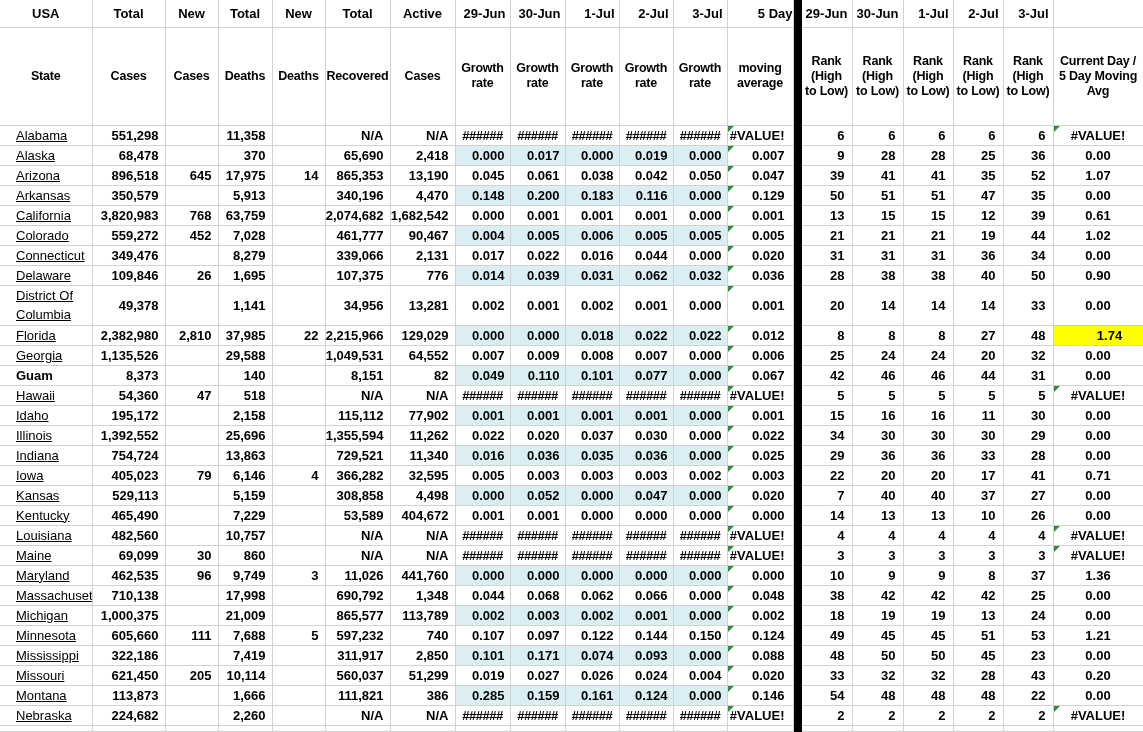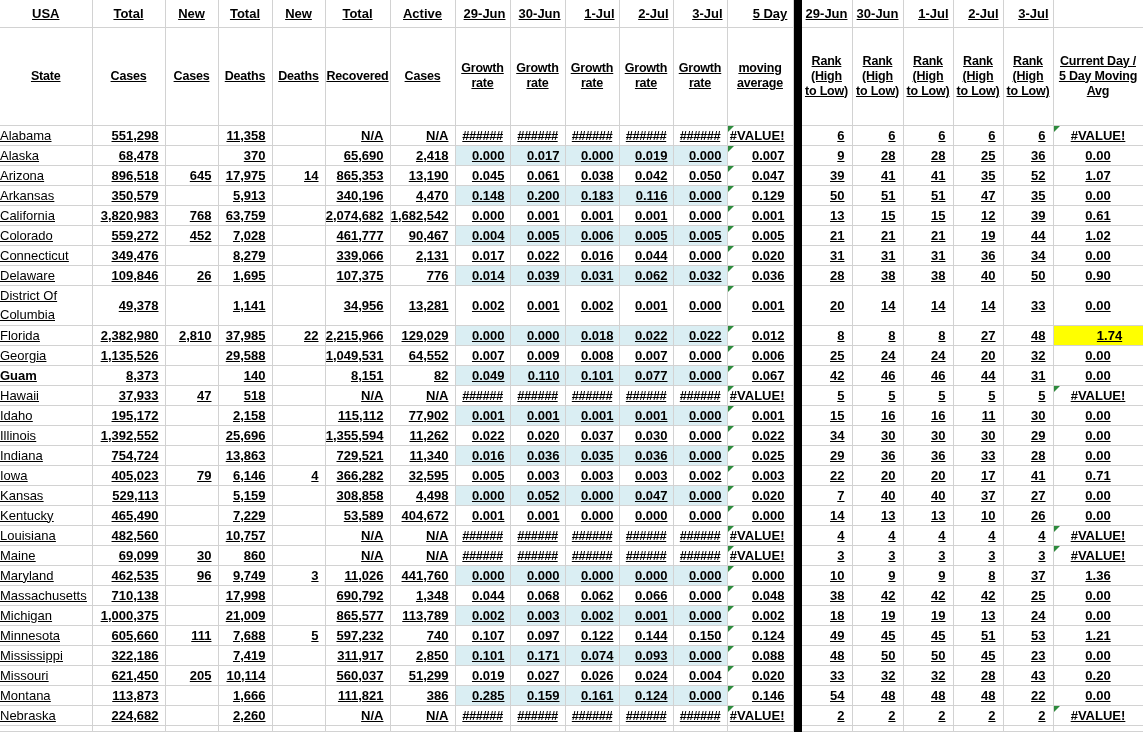--- a/index.html
+++ b/index.html
@@ -5,7 +5,7 @@
   html,body{margin:0;padding:0;background:#fff;}
   .sheet{
     width:1143px;height:732px;overflow:hidden;background:#fff;
-    font-family:"Liberation Sans",sans-serif;color:#000;position:relative;text-decoration:underline;
+    font-family:"Liberation Sans",sans-serif;color:#000;position:relative;
   }
   table{border-collapse:collapse;table-layout:fixed;width:1143px;}
   th,td{

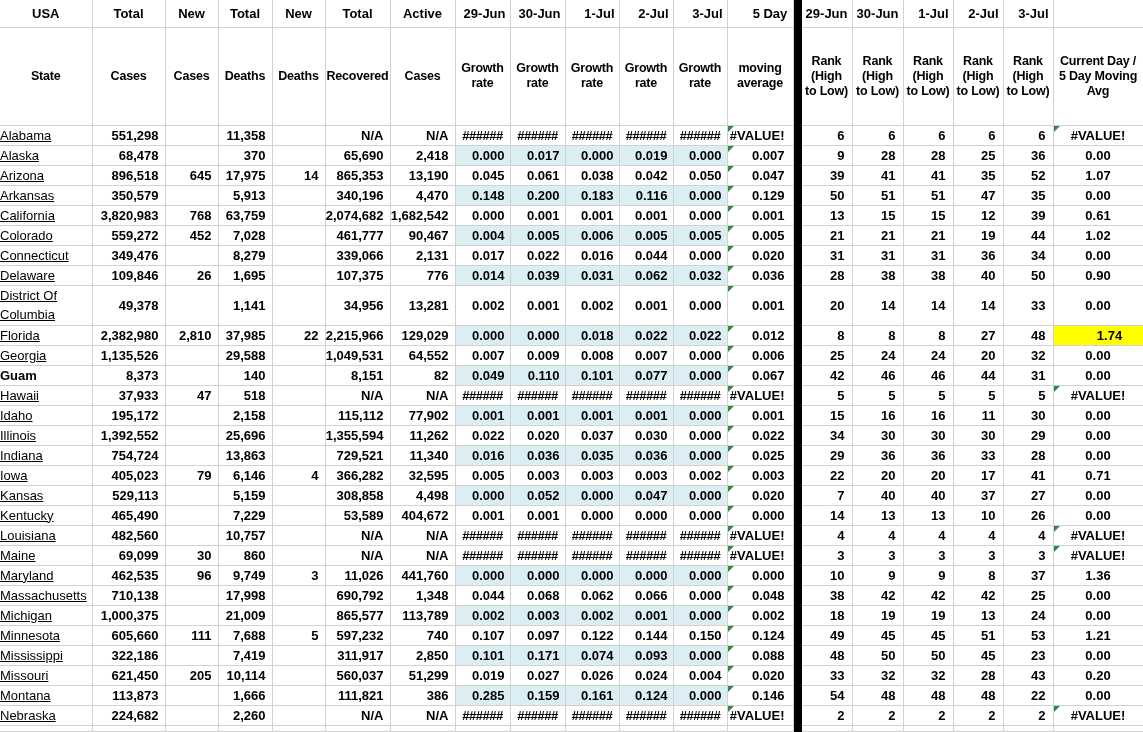--- a/index.html
+++ b/index.html
@@ -21,7 +21,7 @@
   th{font-weight:bold;text-align:center;white-space:pre-line;font-size:12.5px;letter-spacing:-0.2px;line-height:15px;}
   tr.h1 th{white-space:nowrap;font-size:13px;letter-spacing:0;}
   th.date{text-align:right;padding-right:4px;margin-top:16px;}
-  th.fiveday{text-align:center;padding-left:20px;}
+  th.fiveday{text-align:right;padding-left:20px;}
   .divider{background:#000;border-right-color:#000;border-bottom-color:#000;}
   td.state{text-align:left;padding-left:0;text-decoration:underline;white-space:pre-line;line-height:19px;font-weight:normal;}
   td.state.nound{text-decoration:none;font-weight:bold;}

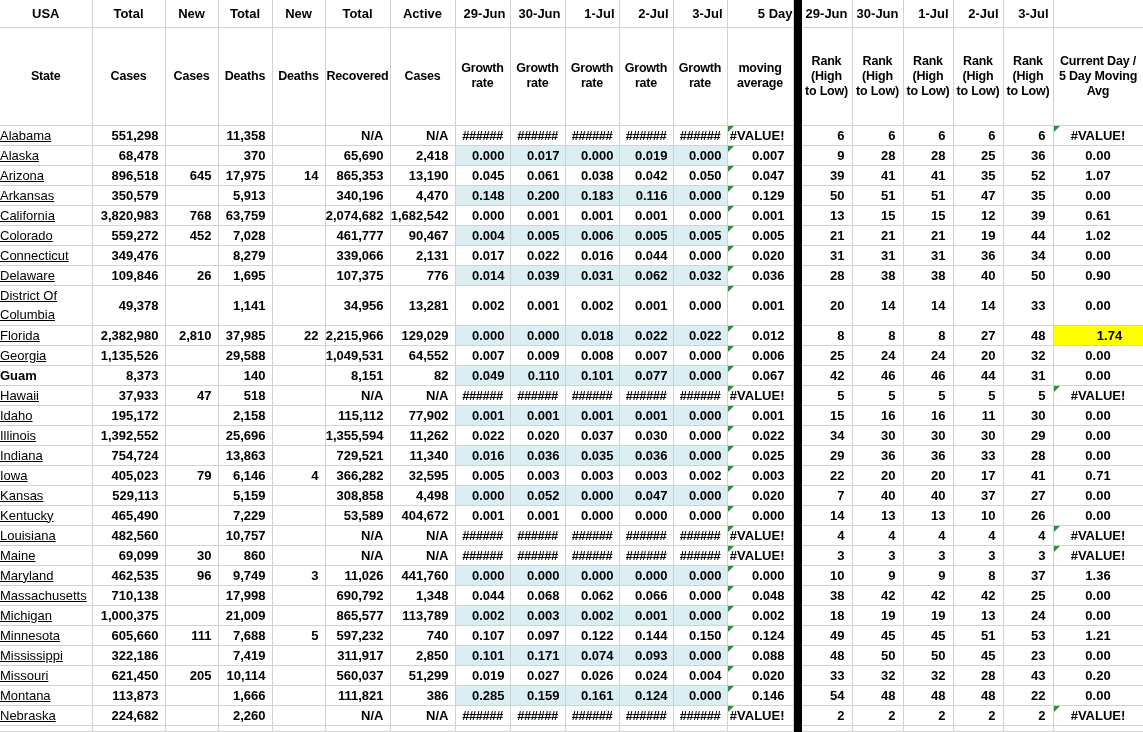--- a/index.html
+++ b/index.html
@@ -23,7 +23,7 @@
   th.date{text-align:right;padding-right:4px;margin-top:16px;}
   th.fiveday{text-align:right;padding-left:20px;}
   .divider{background:#000;border-right-color:#000;border-bottom-color:#000;}
-  td.state{text-align:left;padding-left:0;text-decoration:underline;white-space:pre-line;line-height:19px;font-weight:normal;}
+  td.state{text-align:left;padding-left:16px;text-decoration:underline;white-space:pre-line;line-height:19px;font-weight:normal;}
   td.state.nound{text-decoration:none;font-weight:bold;}
   td.num{font-weight:bold;text-align:right;padding-right:6px;}
   td.growth{font-weight:bold;text-align:right;padding-right:5px;}

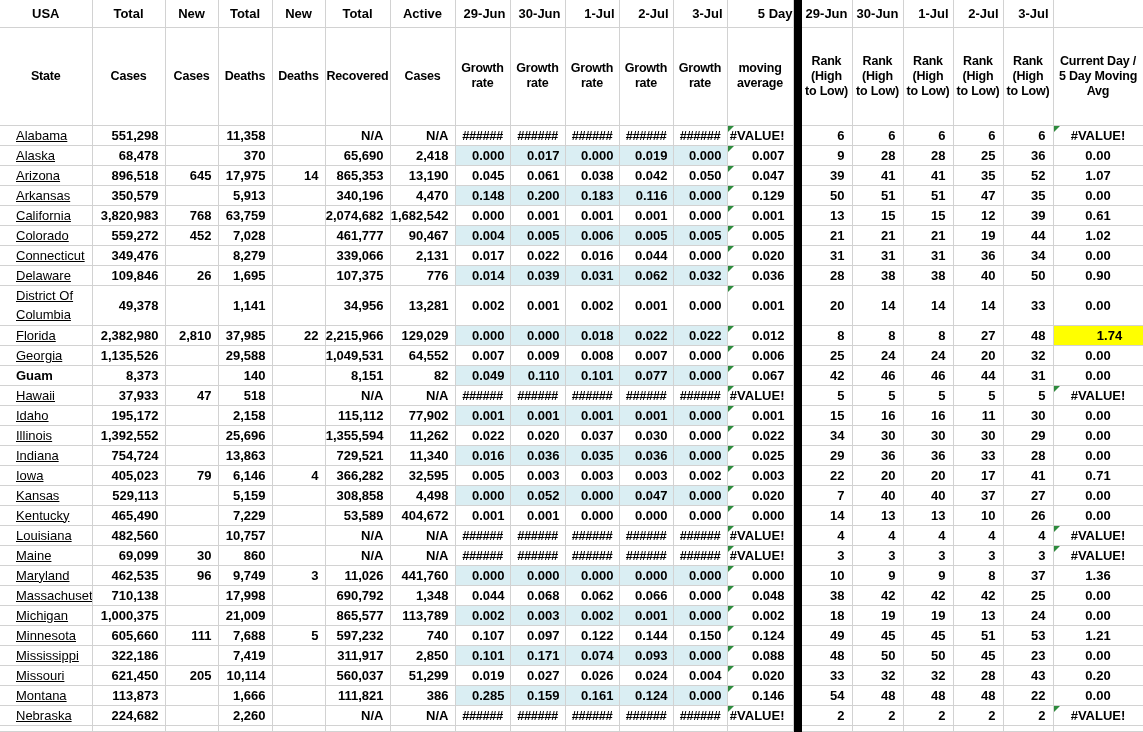--- a/index.html
+++ b/index.html
@@ -395,7 +395,7 @@
         </tr>
         <tr>
           <td class="state">Hawaii</td>
-          <td class="num">37,933</td>
+          <td class="num">54,360</td>
           <td class="num">47</td>
           <td class="num">518</td>
           <td class="num"></td>

